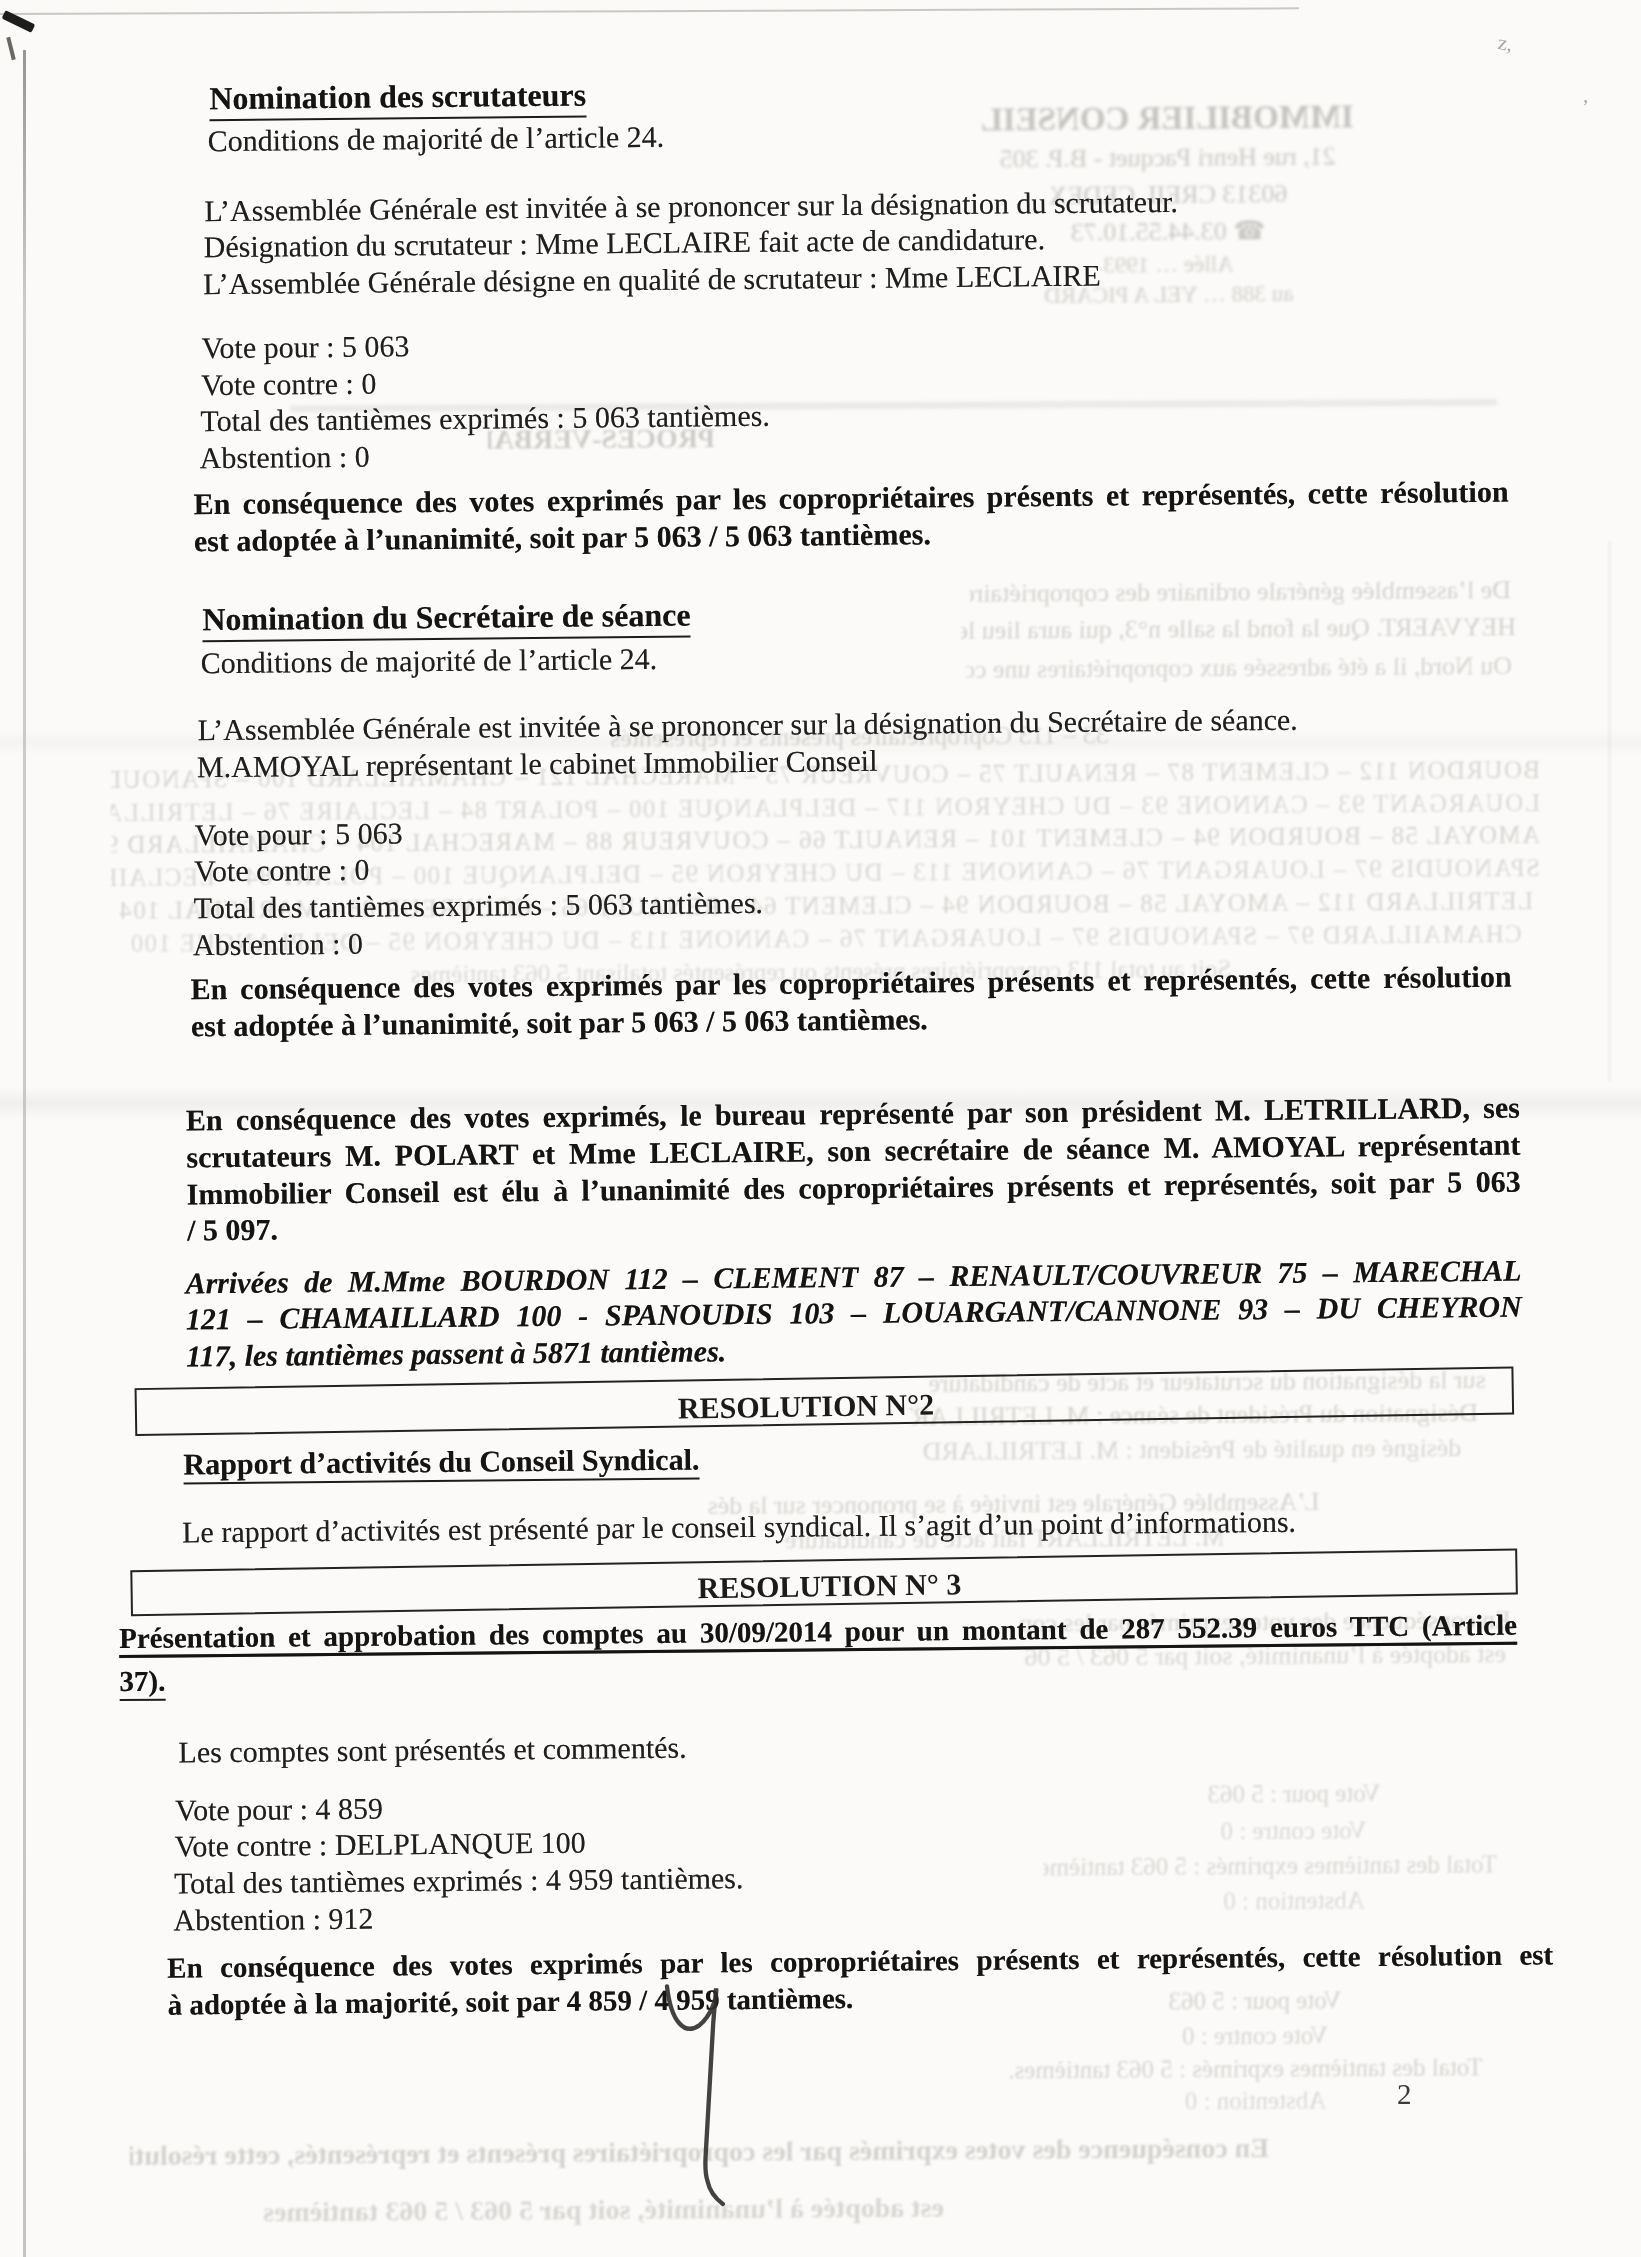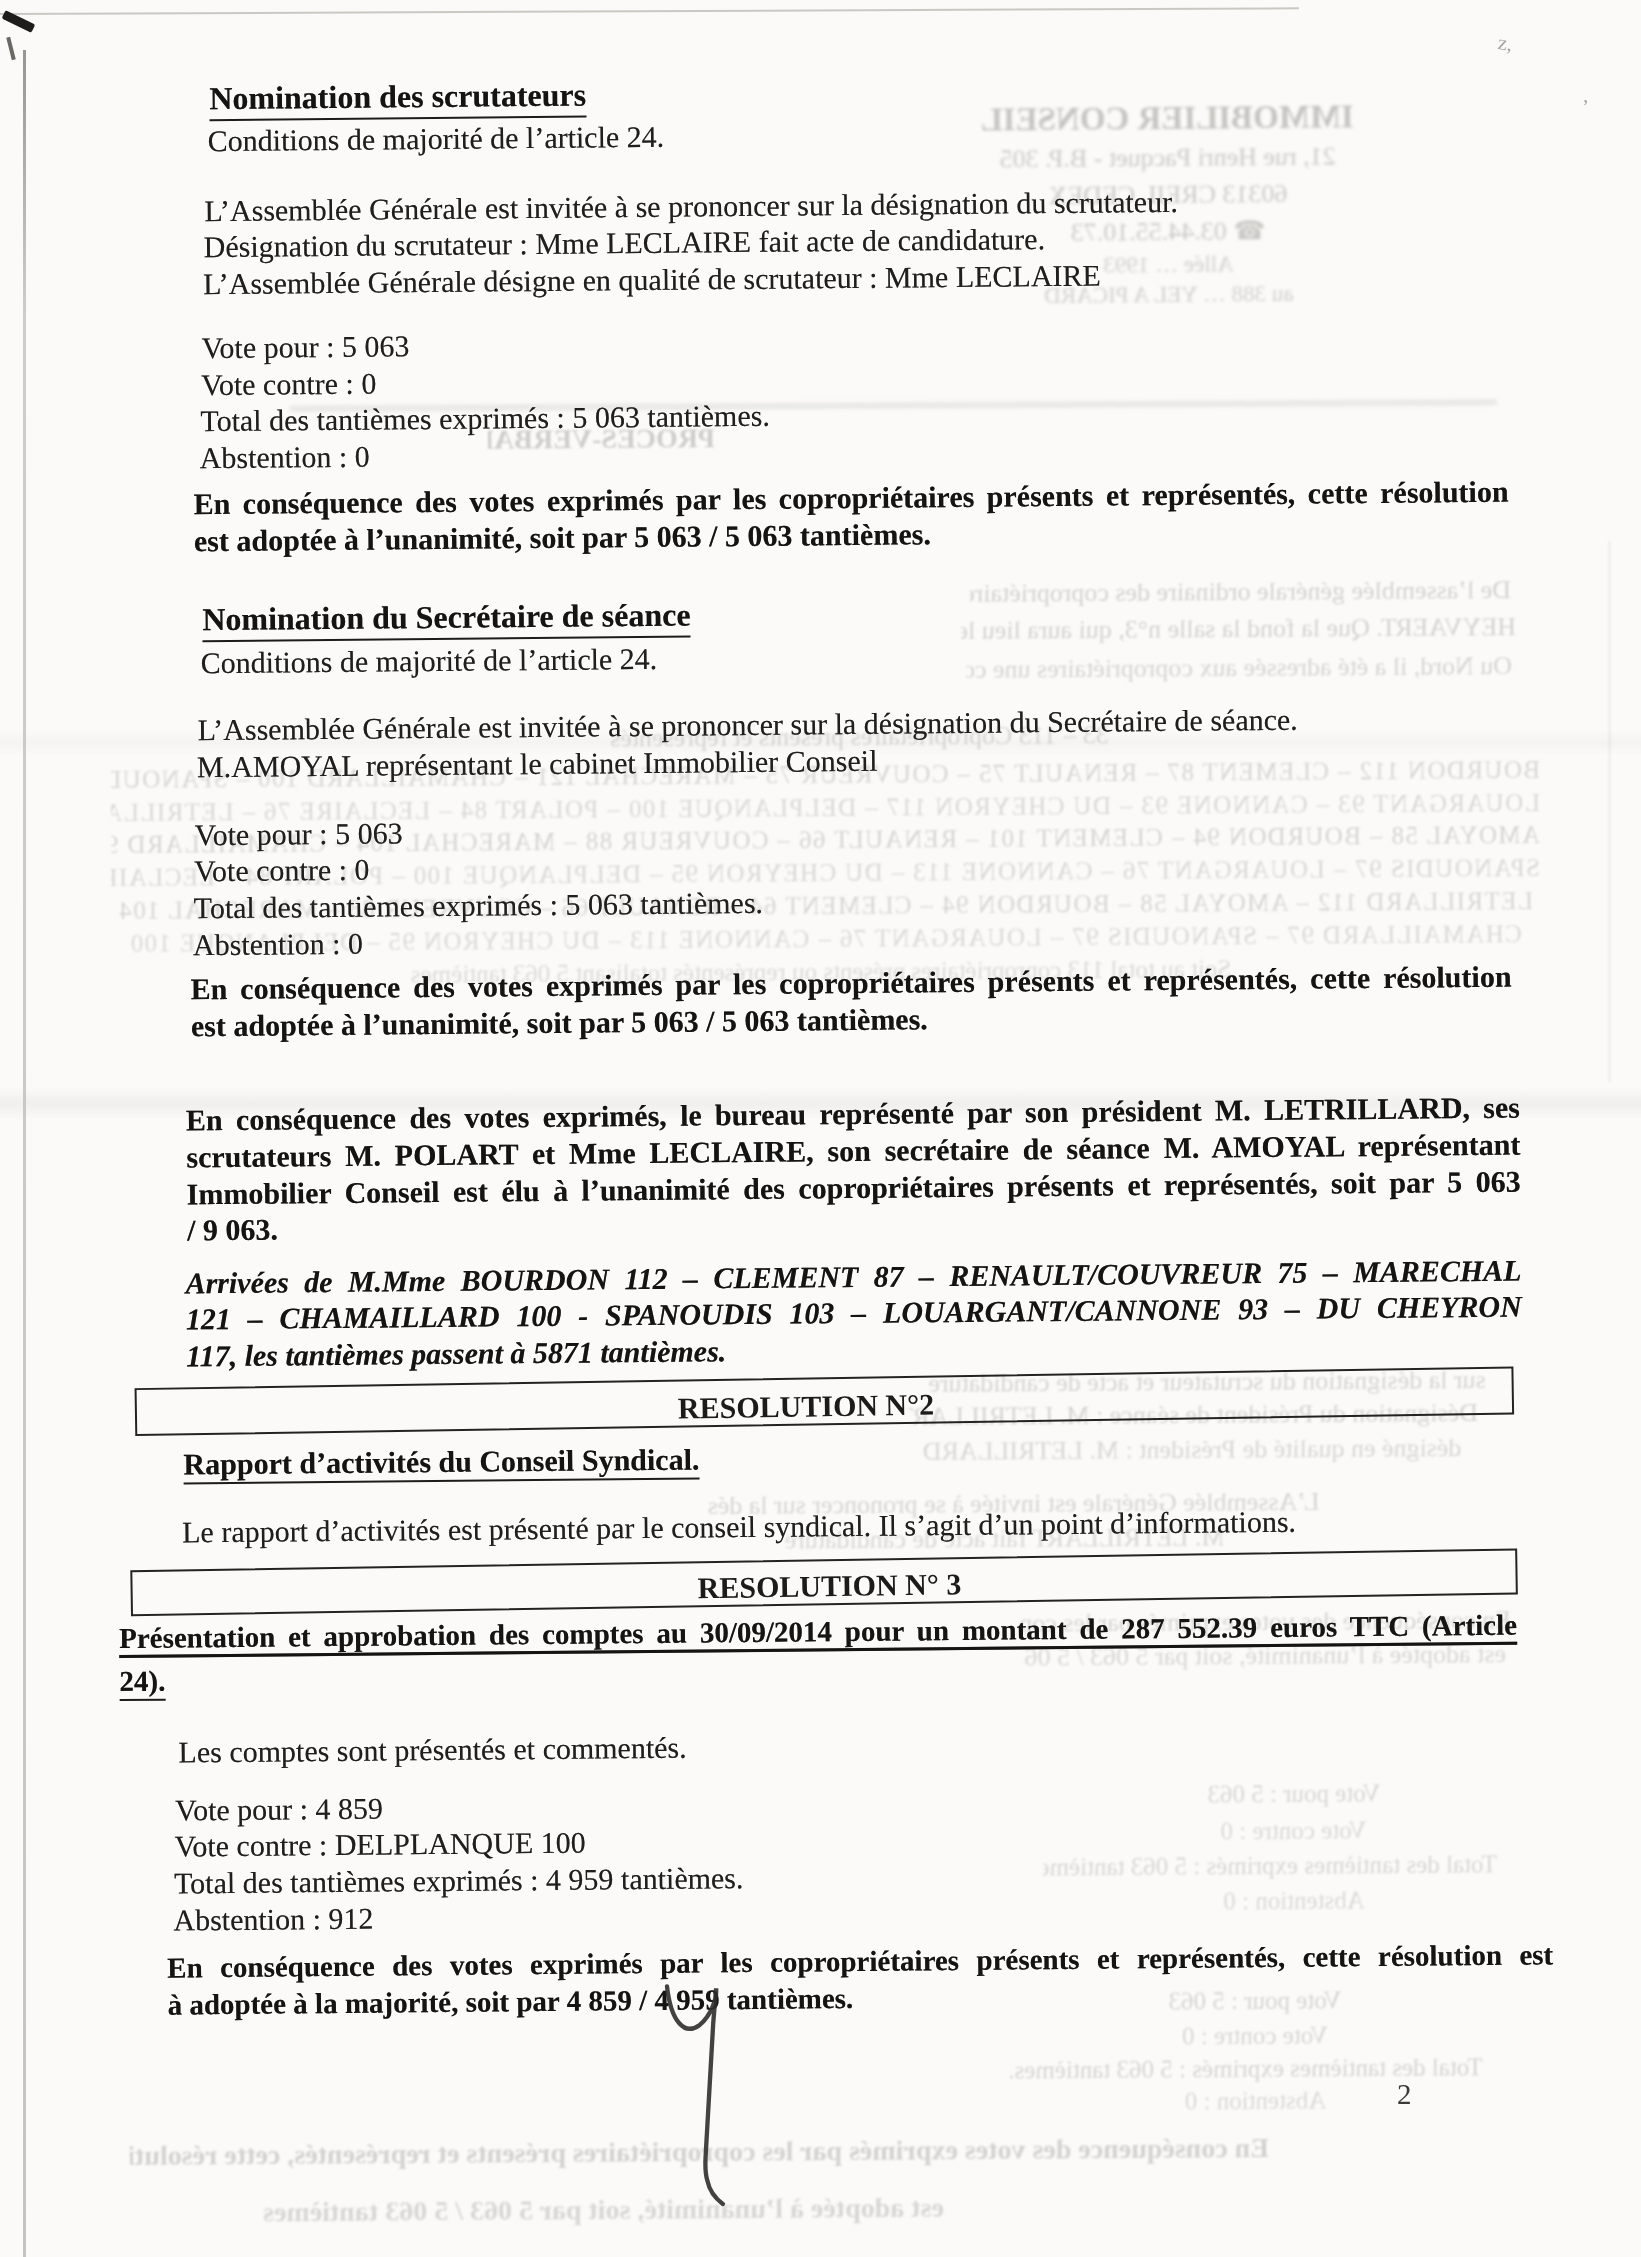--- a/index.html
+++ b/index.html
@@ -142,7 +142,7 @@
   <div class="t b stretch" style="top:1027px;left:3.9px;width:1334px">En conséquence des votes exprimés, le bureau représenté par son président M.  LETRILLARD, ses</div>
   <div class="t b stretch" style="top:1064px;left:3.9px;width:1334px">scrutateurs M. POLART et Mme LECLAIRE, son secrétaire de séance M. AMOYAL représentant</div>
   <div class="t b stretch" style="top:1101px;left:3.9px;width:1334px">Immobilier Conseil est élu à l’unanimité des copropriétaires présents et représentés, soit par  5 063</div>
-  <div class="t b" style="top:1137px;left:3.9px">/ 9 063.</div>
+  <div class="t b" style="top:1137px;left:3.9px">/ 5 097.</div>
 
   <div class="t b it stretch" style="top:1190px;left:1.9px;width:1336px">Arrivées de M.Mme BOURDON 112 – CLEMENT 87 – RENAULT/COUVREUR 75 – MARECHAL</div>
   <div class="t b it stretch" style="top:1226px;left:1.9px;width:1336px">121 – CHAMAILLARD 100 -  SPANOUDIS 103 – LOUARGANT/CANNONE 93 – DU CHEYRON</div>

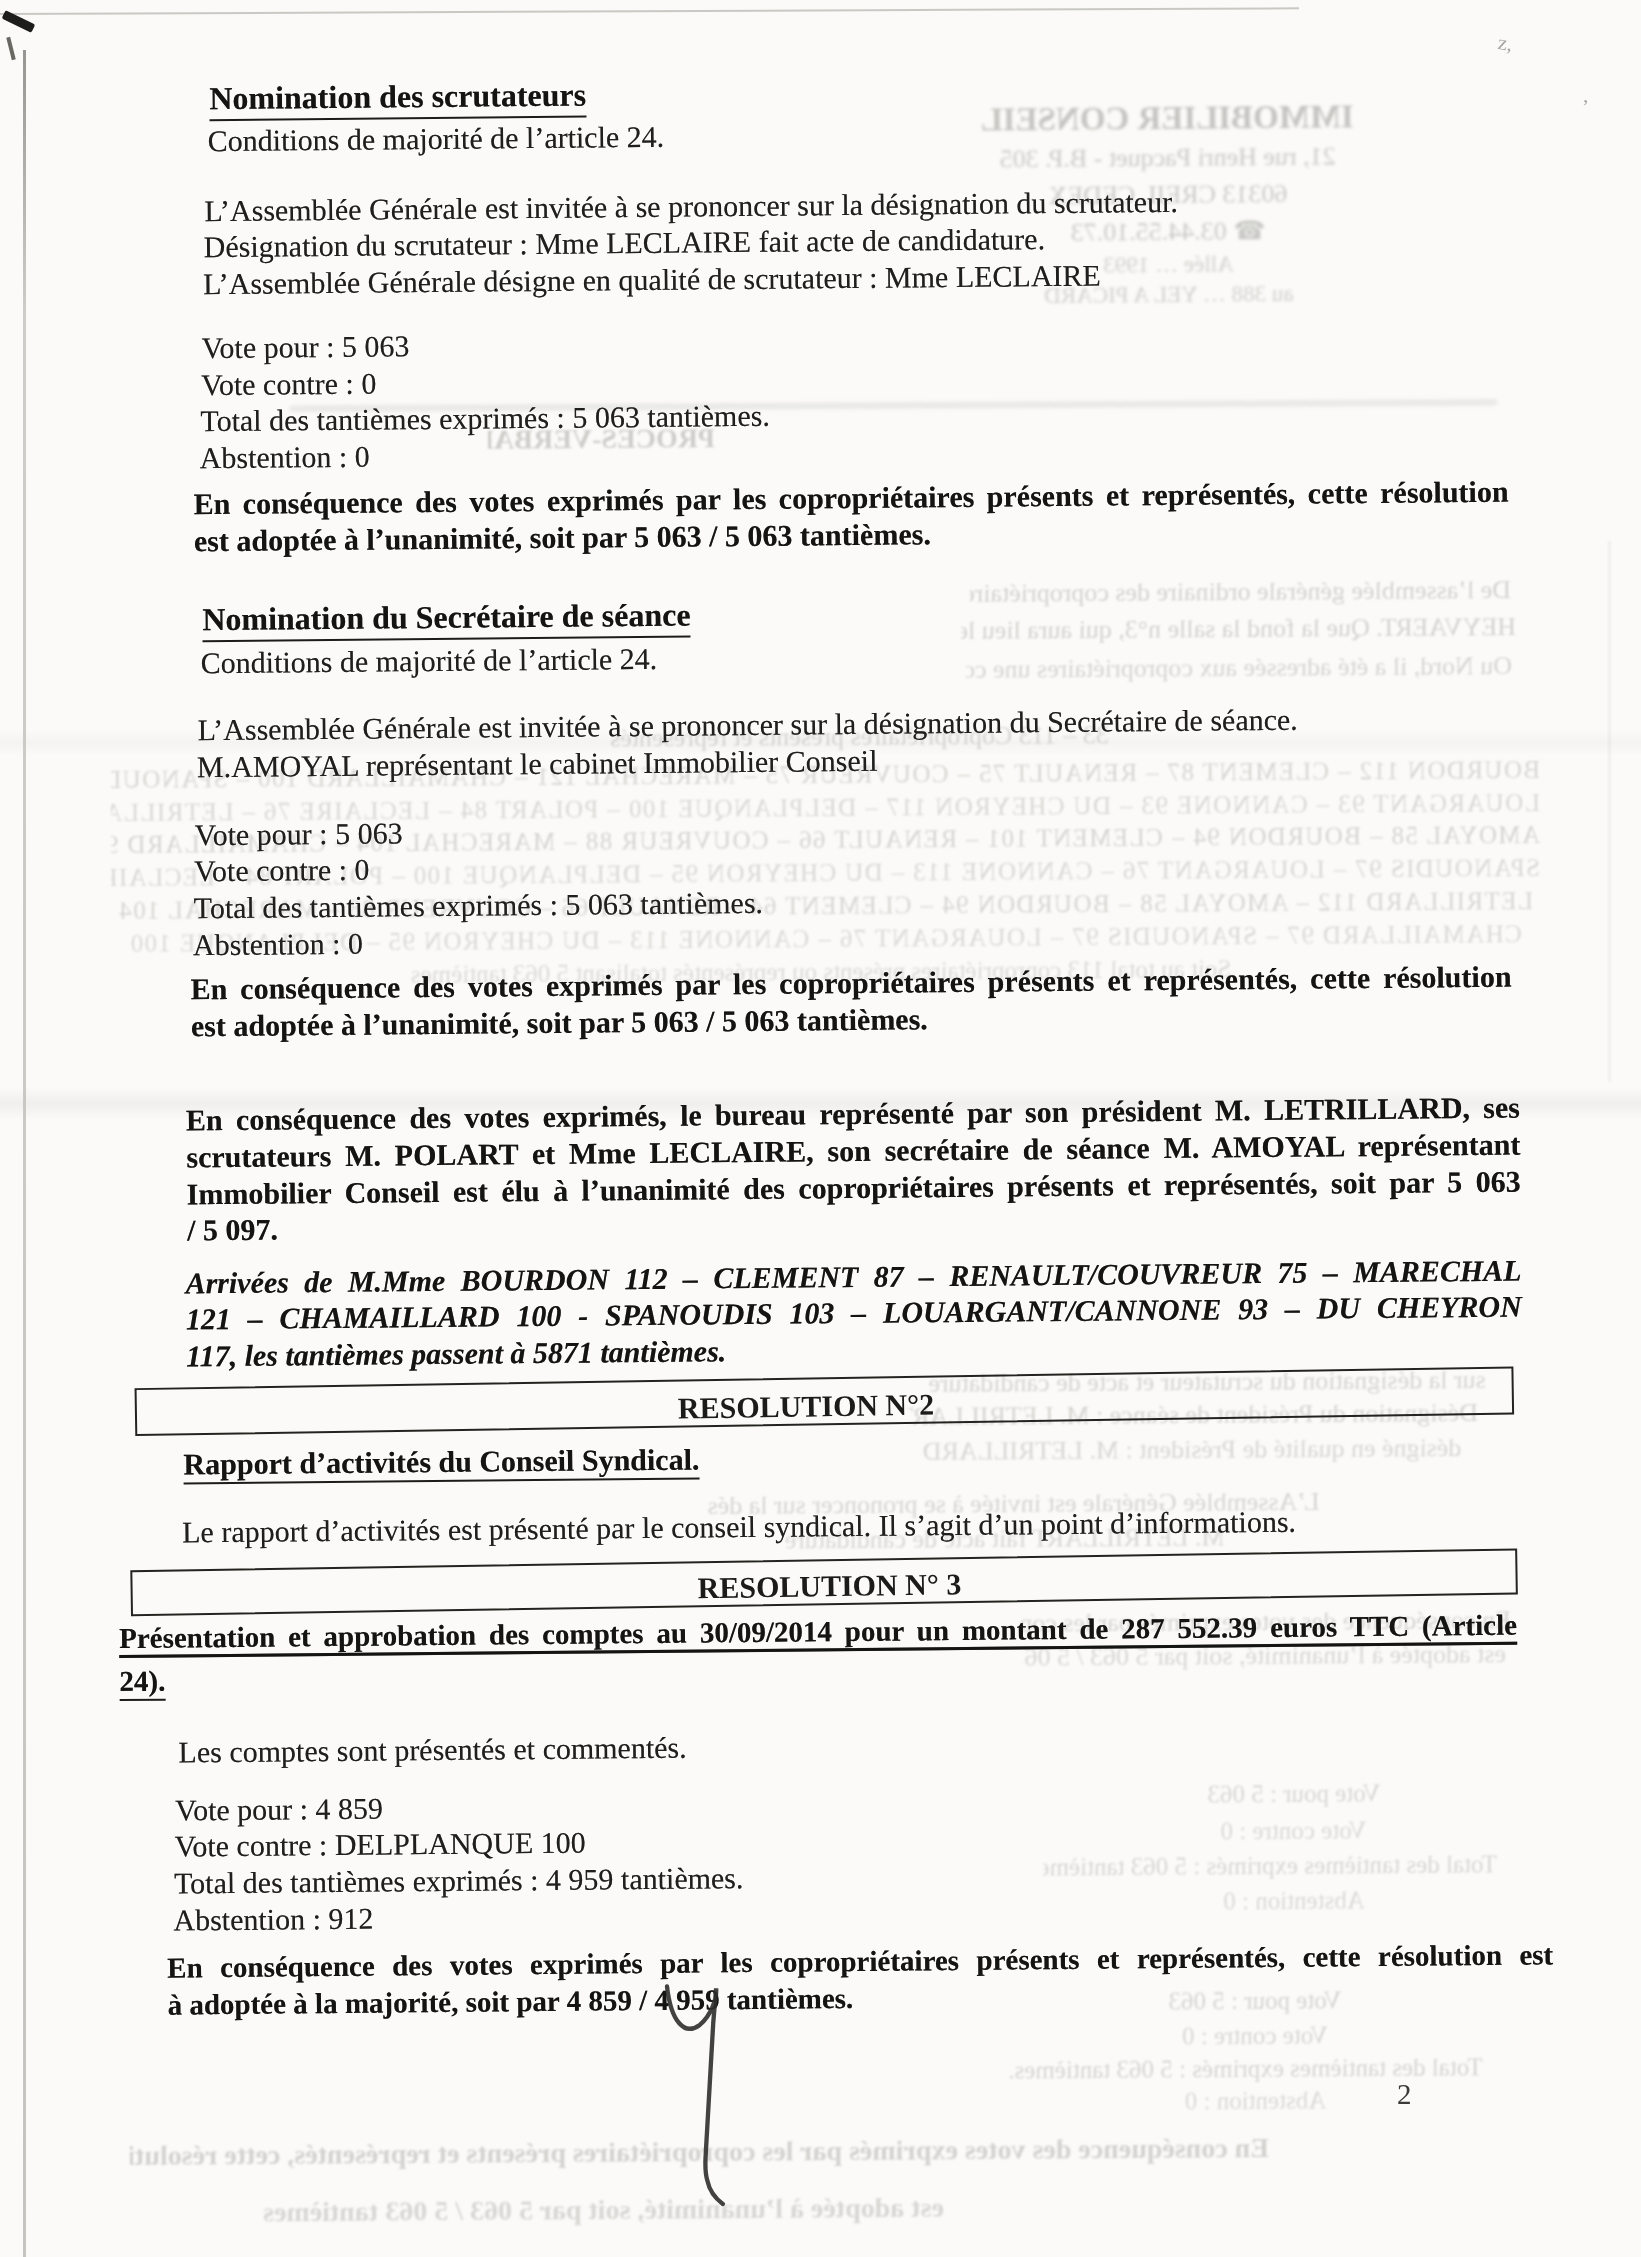--- a/index.html
+++ b/index.html
@@ -158,7 +158,7 @@
     <div class="res-banner" style="left:565px">RESOLUTION N° 3</div>
   </div>
   <div class="t b stretch u3" style="top:1545px;left:-68px;width:1398px;font-size:29px">Présentation et approbation des comptes au 30/09/2014 pour un montant de 287 552.39 euros TTC (Article</div>
-  <div class="t" style="top:1587px;left:-68px"><span class="b ub" style="font-size:29px">24).</span></div>
+  <div class="t" style="top:1587px;left:-68px"><span class="b ub" style="font-size:29px">37).</span></div>
   <div class="t" style="top:1659px;left:-9.7px">Les comptes sont présentés et commentés.</div>
   <div class="t" style="top:1717px;left:-13.5px">Vote pour : 4 859</div>
   <div class="t" style="top:1753px;left:-14.5px">Vote contre : DELPLANQUE  100</div>

